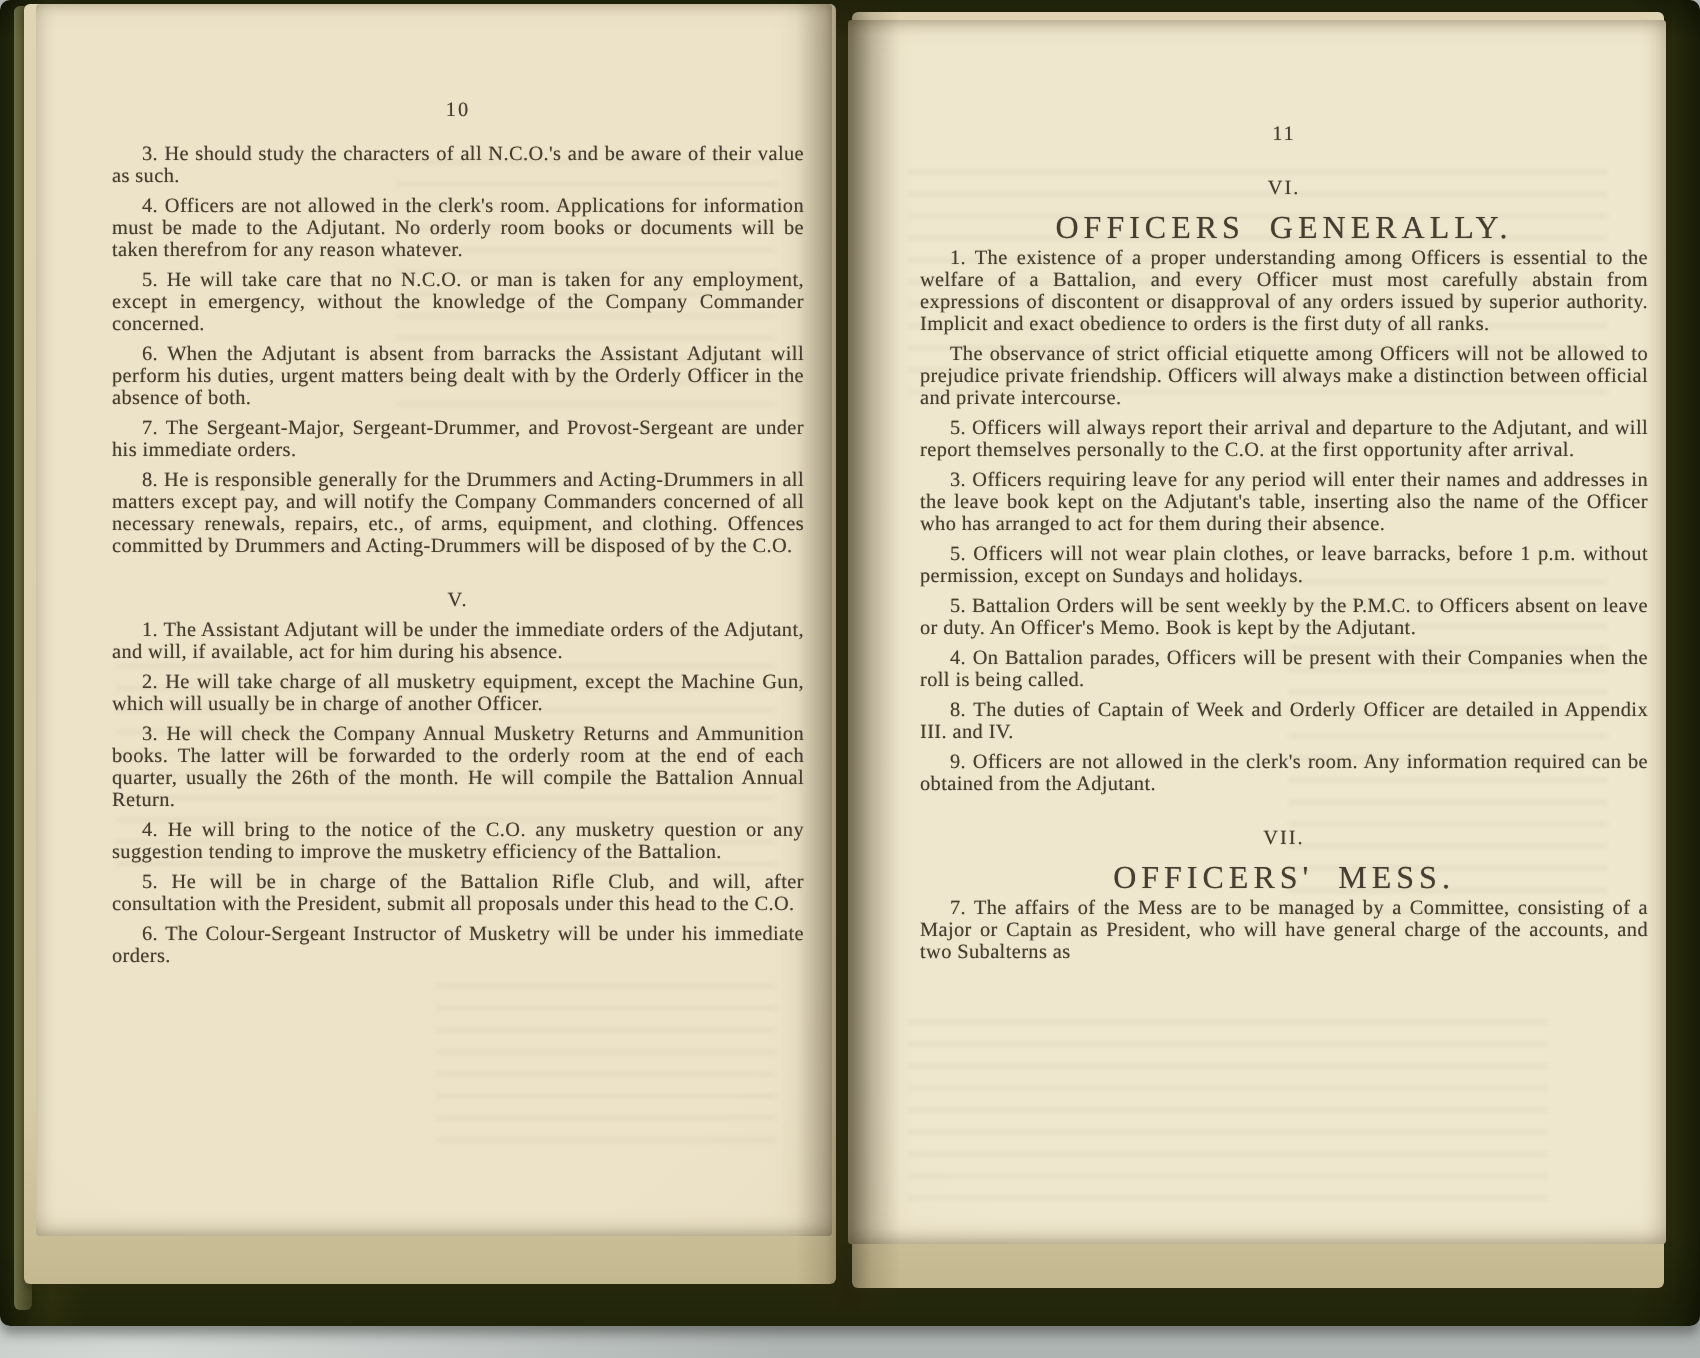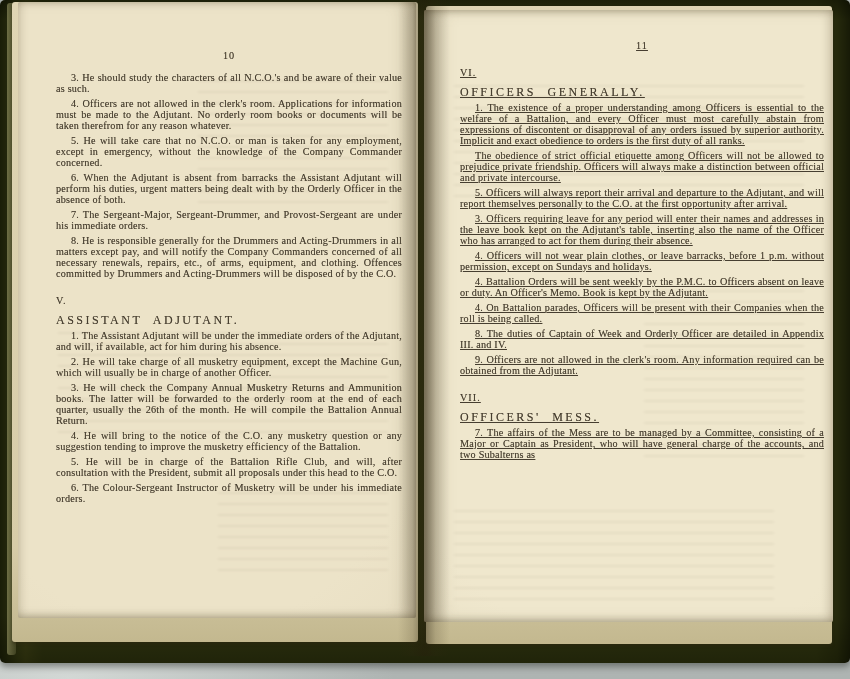--- a/index.html
+++ b/index.html
@@ -98,7 +98,7 @@
     letter-spacing: 0.2px;
   }
   .text-col.left  { left: 56px;  top: 50px; width: 346px; }
-  .text-col.right { left: 460px; top: 40px; width: 364px; text-decoration: underline; }
+  .text-col.right { left: 460px; top: 62px; width: 364px; }
 
   .page-number { text-align: center; letter-spacing: 1px; margin-bottom: 11px; }
 

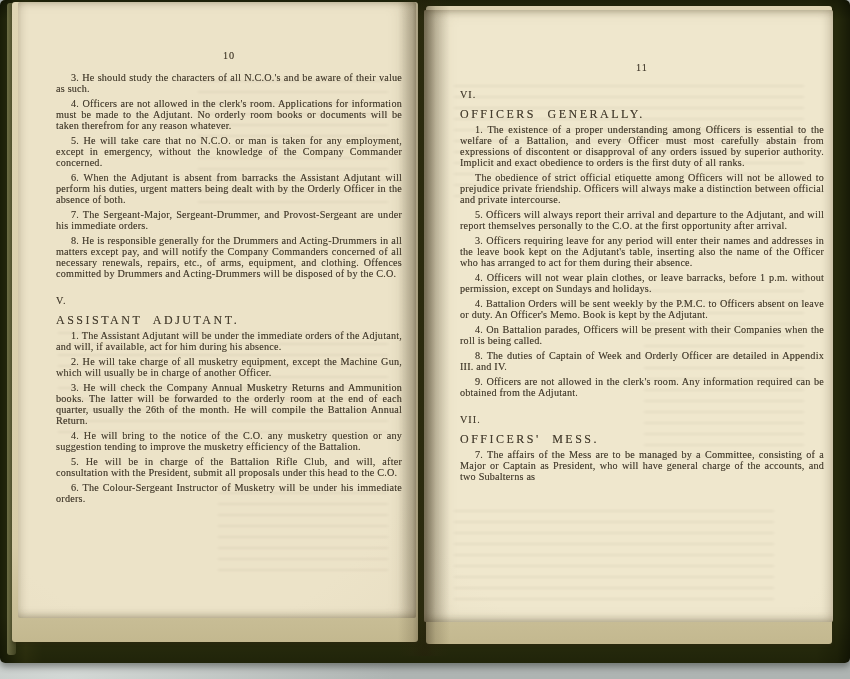--- a/index.html
+++ b/index.html
@@ -109,7 +109,7 @@
     margin-top: 4px;
   }
   .blk.heading {
-    text-align: left;
+    text-align: center;
     letter-spacing: 1px;
     margin-top: 16px;
   }

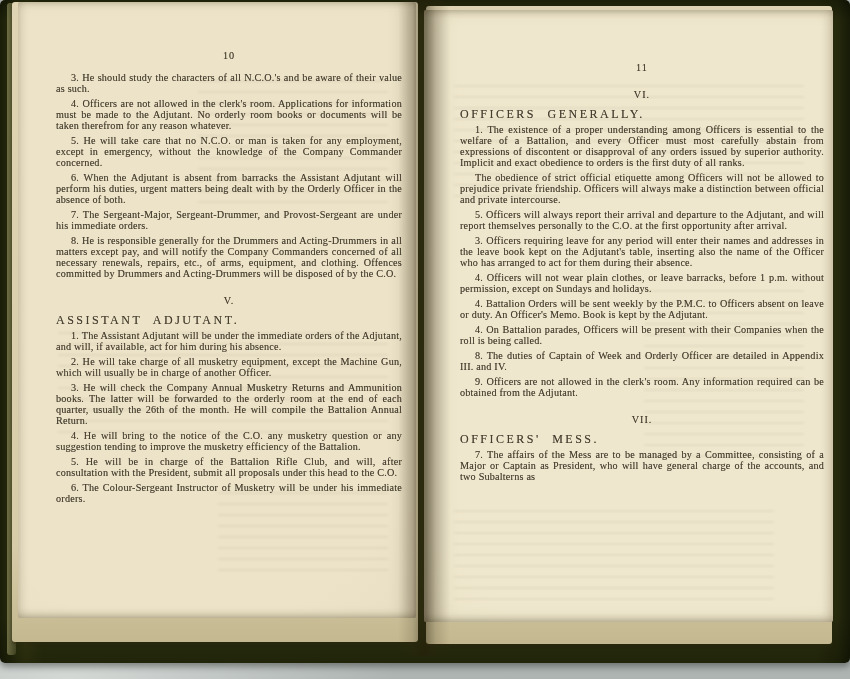--- a/index.html
+++ b/index.html
@@ -114,11 +114,12 @@
     margin-top: 16px;
   }
   .blk.subheading {
+    text-align: center;
     letter-spacing: 2.5px;
     word-spacing: 6px;
     margin-top: 9px;
     margin-bottom: 4px;
-    font-size: 12px;
+    font-size: 16px;
   }
 
   

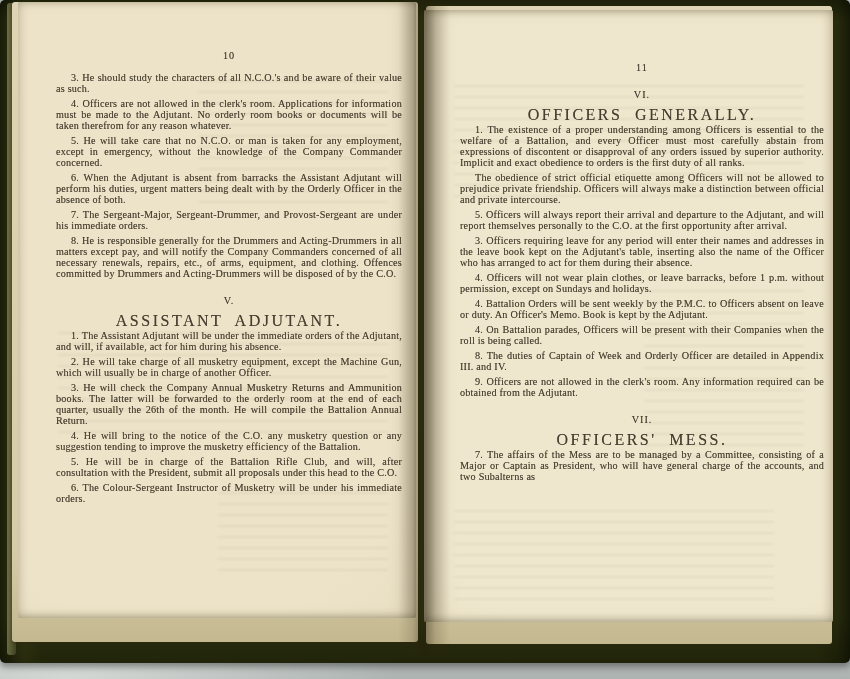--- a/index.html
+++ b/index.html
@@ -182,7 +182,7 @@
         <div class="blk heading">VI.</div>
         <div class="blk subheading">OFFICERS GENERALLY.</div>
         <div class="blk para">1. The existence of a proper understanding among Officers is essential to the welfare of a Battalion, and every Officer must most carefully abstain from expressions of discontent or disapproval of any orders issued by superior authority. Implicit and exact obedience to orders is the first duty of all ranks.</div>
-        <div class="blk para">The obedience of strict official etiquette among Officers will not be allowed to prejudice private friendship. Officers will always make a distinction between official and private intercourse.</div>
+        <div class="blk para">The observance of strict official etiquette among Officers will not be allowed to prejudice private friendship. Officers will always make a distinction between official and private intercourse.</div>
         <div class="blk para">5. Officers will always report their arrival and departure to the Adjutant, and will report themselves personally to the C.O. at the first opportunity after arrival.</div>
         <div class="blk para">3. Officers requiring leave for any period will enter their names and addresses in the leave book kept on the Adjutant's table, inserting also the name of the Officer who has arranged to act for them during their absence.</div>
         <div class="blk para">4. Officers will not wear plain clothes, or leave barracks, before 1 p.m. without permission, except on Sundays and holidays.</div>

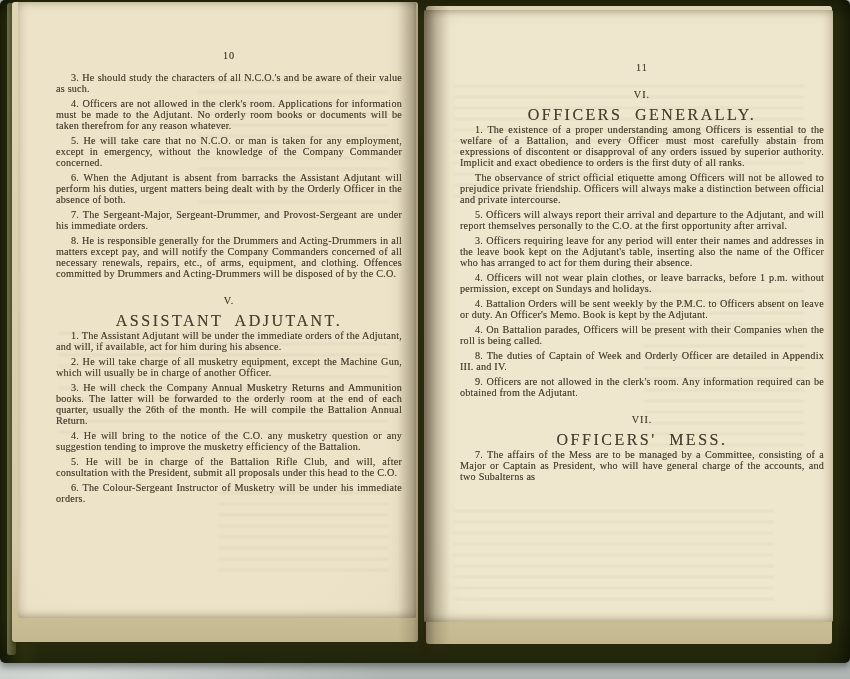--- a/index.html
+++ b/index.html
@@ -185,7 +185,7 @@
         <div class="blk para">The observance of strict official etiquette among Officers will not be allowed to prejudice private friendship. Officers will always make a distinction between official and private intercourse.</div>
         <div class="blk para">5. Officers will always report their arrival and departure to the Adjutant, and will report themselves personally to the C.O. at the first opportunity after arrival.</div>
         <div class="blk para">3. Officers requiring leave for any period will enter their names and addresses in the leave book kept on the Adjutant's table, inserting also the name of the Officer who has arranged to act for them during their absence.</div>
-        <div class="blk para">4. Officers will not wear plain clothes, or leave barracks, before 1 p.m. without permission, except on Sundays and holidays.</div>
+        <div class="blk para">5. Officers will not wear plain clothes, or leave barracks, before 1 p.m. without permission, except on Sundays and holidays.</div>
         <div class="blk para">4. Battalion Orders will be sent weekly by the P.M.C. to Officers absent on leave or duty. An Officer's Memo. Book is kept by the Adjutant.</div>
         <div class="blk para">4. On Battalion parades, Officers will be present with their Companies when the roll is being called.</div>
         <div class="blk para">8. The duties of Captain of Week and Orderly Officer are detailed in Appendix III. and IV.</div>

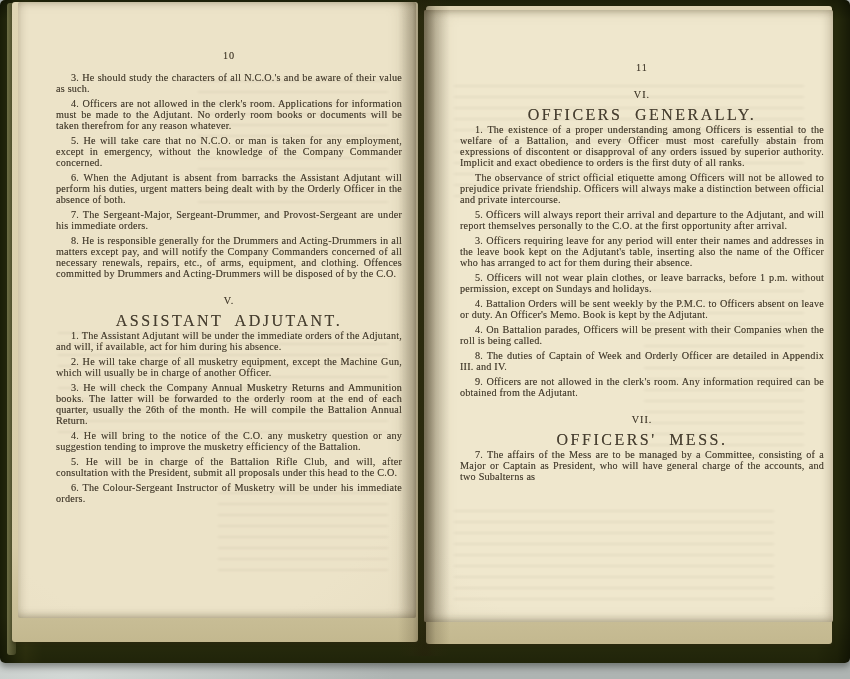--- a/index.html
+++ b/index.html
@@ -186,7 +186,7 @@
         <div class="blk para">5. Officers will always report their arrival and departure to the Adjutant, and will report themselves personally to the C.O. at the first opportunity after arrival.</div>
         <div class="blk para">3. Officers requiring leave for any period will enter their names and addresses in the leave book kept on the Adjutant's table, inserting also the name of the Officer who has arranged to act for them during their absence.</div>
         <div class="blk para">5. Officers will not wear plain clothes, or leave barracks, before 1 p.m. without permission, except on Sundays and holidays.</div>
-        <div class="blk para">4. Battalion Orders will be sent weekly by the P.M.C. to Officers absent on leave or duty. An Officer's Memo. Book is kept by the Adjutant.</div>
+        <div class="blk para">5. Battalion Orders will be sent weekly by the P.M.C. to Officers absent on leave or duty. An Officer's Memo. Book is kept by the Adjutant.</div>
         <div class="blk para">4. On Battalion parades, Officers will be present with their Companies when the roll is being called.</div>
         <div class="blk para">8. The duties of Captain of Week and Orderly Officer are detailed in Appendix III. and IV.</div>
         <div class="blk para">9. Officers are not allowed in the clerk's room. Any information required can be obtained from the Adjutant.</div>

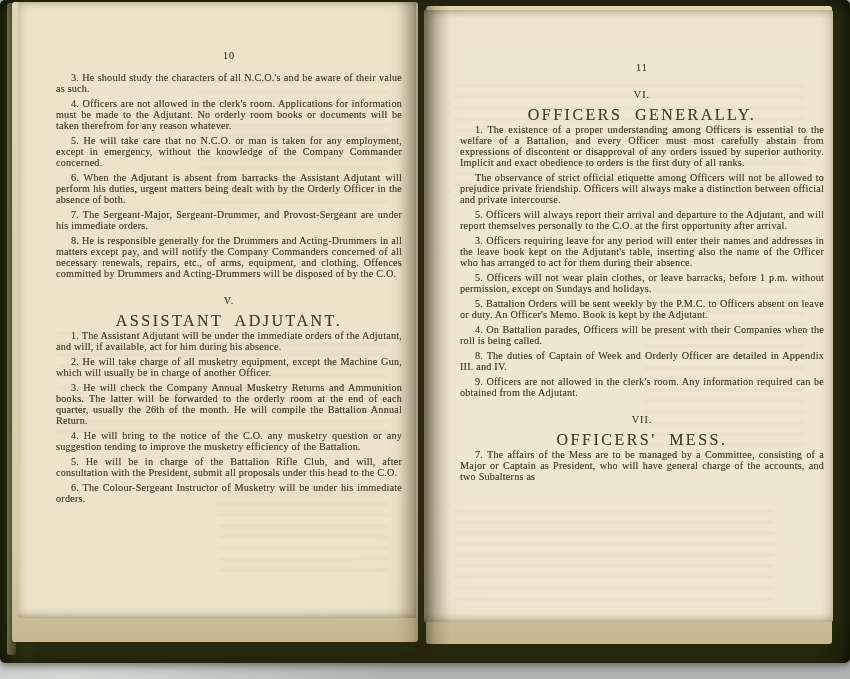--- a/index.html
+++ b/index.html
@@ -166,7 +166,6 @@
         <div class="blk para">7. The Sergeant-Major, Sergeant-Drummer, and Provost-Sergeant are under his immediate orders.</div>
         <div class="blk para">8. He is responsible generally for the Drummers and Acting-Drummers in all matters except pay, and will notify the Company Commanders concerned of all necessary renewals, repairs, etc., of arms, equipment, and clothing. Offences committed by Drummers and Acting-Drummers will be disposed of by the C.O.</div>
         <div class="blk heading">V.</div>
-        <div class="blk subheading">ASSISTANT ADJUTANT.</div>
         <div class="blk para">1. The Assistant Adjutant will be under the immediate orders of the Adjutant, and will, if available, act for him during his absence.</div>
         <div class="blk para">2. He will take charge of all musketry equipment, except the Machine Gun, which will usually be in charge of another Officer.</div>
         <div class="blk para">3. He will check the Company Annual Musketry Returns and Ammunition books. The latter will be forwarded to the orderly room at the end of each quarter, usually the 26th of the month. He will compile the Battalion Annual Return.</div>

